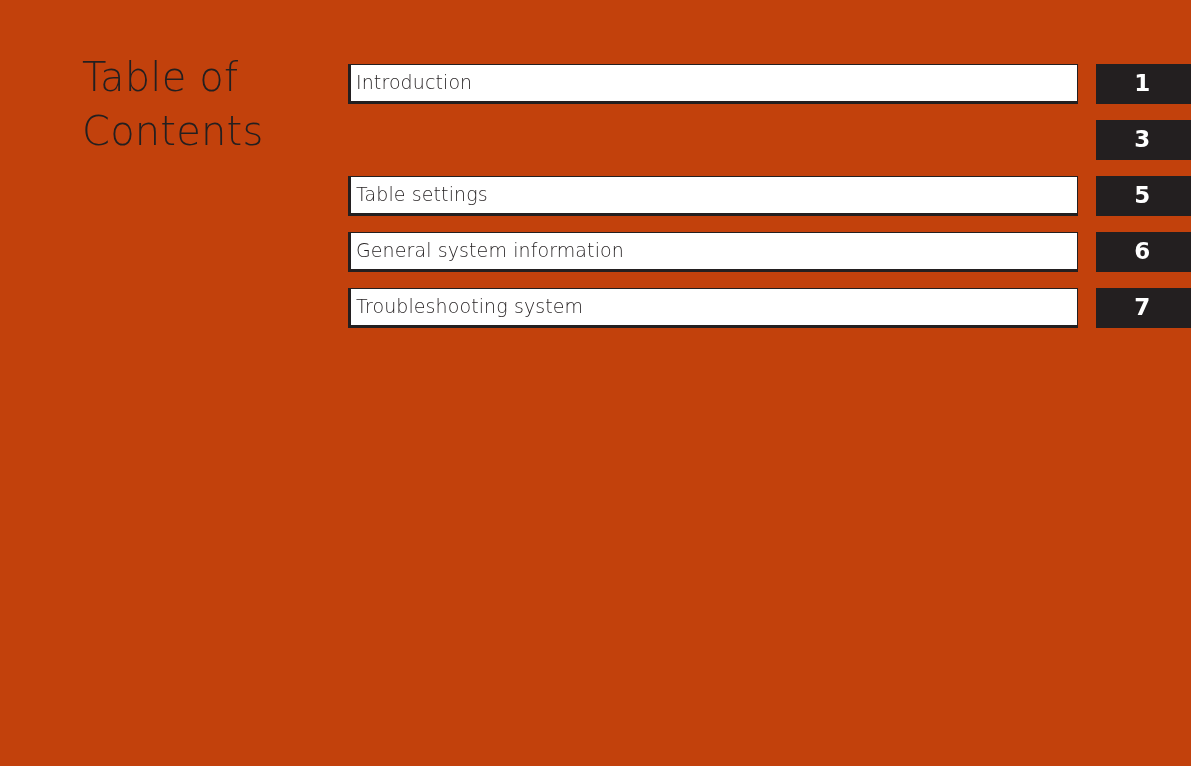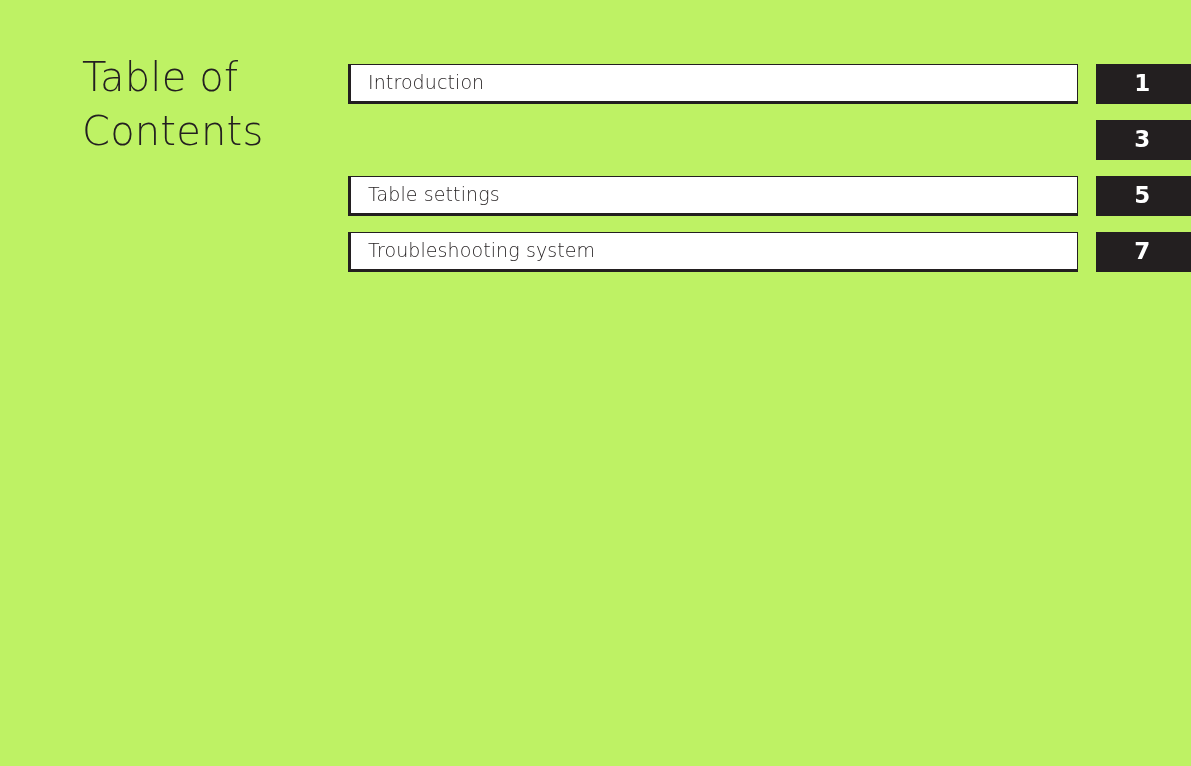--- a/index.html
+++ b/index.html
@@ -19,7 +19,7 @@
   #page {
     position: absolute;
     inset: 0;
-    background: #bef264;
+    background: #c2410c;
   }
 
   

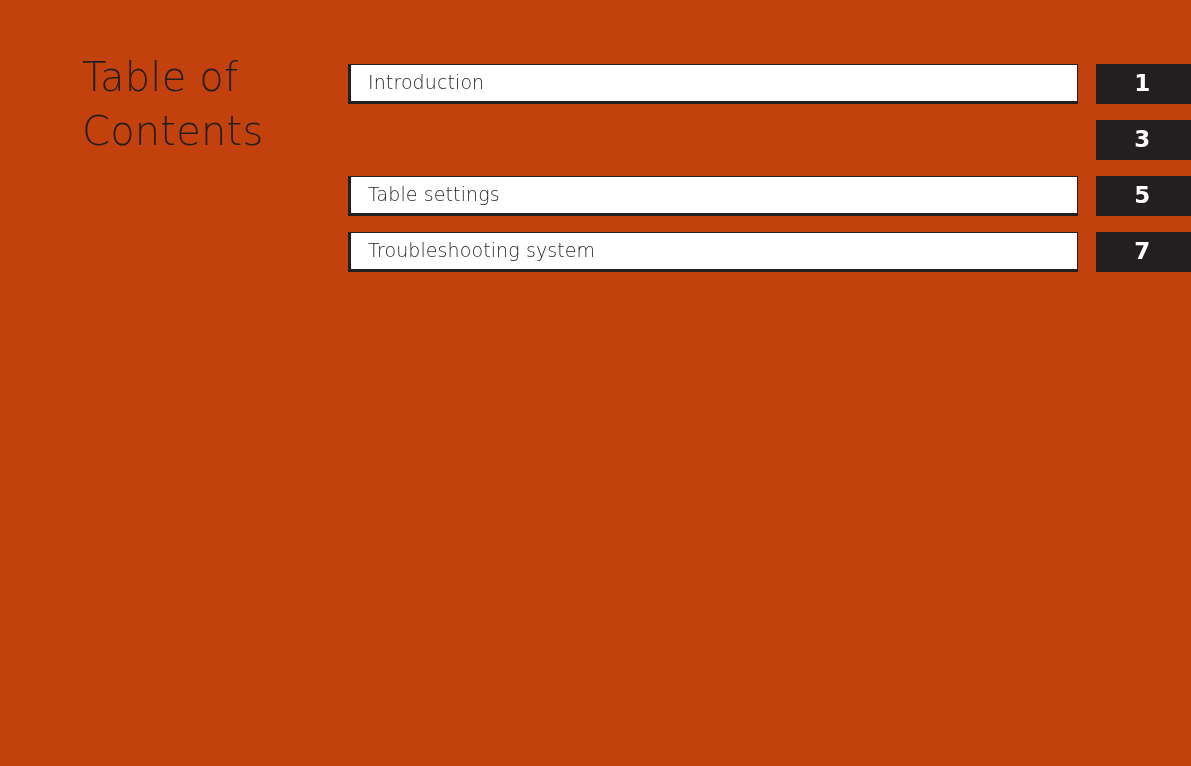--- a/index.html
+++ b/index.html
@@ -69,7 +69,7 @@
   }
 
   .toc-label {
-    padding-left: 17px;
+    padding-left: 5px;
     font-family: "DejaVu Sans", "Liberation Sans", sans-serif;
     font-weight: 300;
     font-size: 19px;

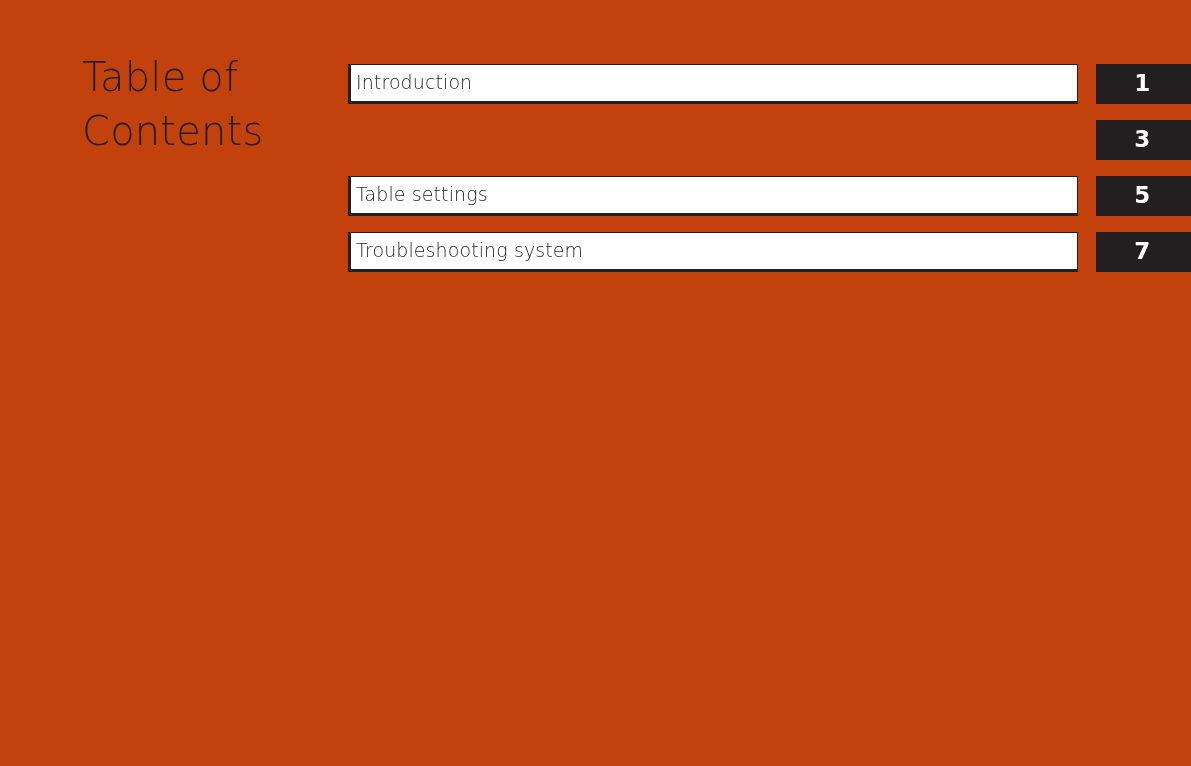--- a/index.html
+++ b/index.html
@@ -141,6 +141,14 @@
       </div>
     </div>
 
+    <div class="toc-row">
+      <div class="toc-box">
+        <span class="toc-label">General system information</span>
+      </div>
+      <div class="toc-badge">
+        <span class="toc-badge-num">6</span>
+      </div>
+    </div>
 
     <div class="toc-row">
       <div class="toc-box">

